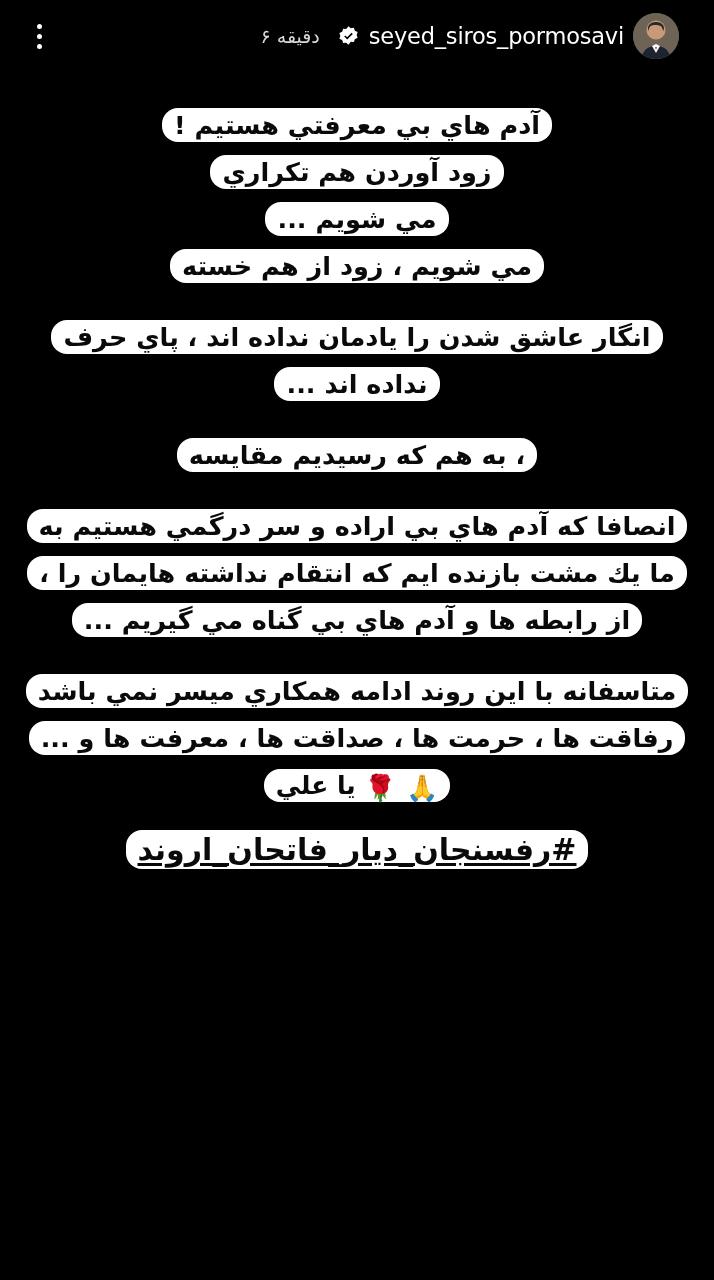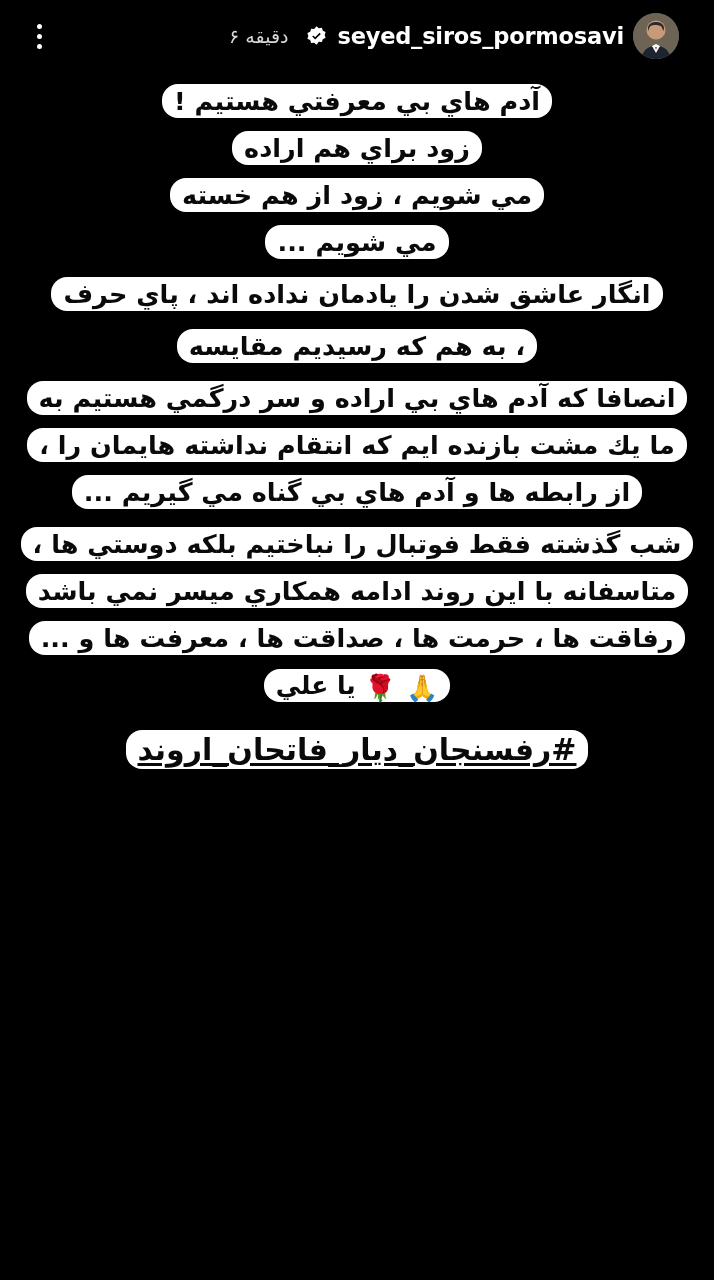--- a/index.html
+++ b/index.html
@@ -69,7 +69,7 @@
   .username {
     color: #ffffff;
     font-size: 22.5px;
-    font-weight: bold;
+    font-weight: normal;
     letter-spacing: -0.2px;
     white-space: nowrap;
     font-family: "DejaVu Sans", sans-serif;

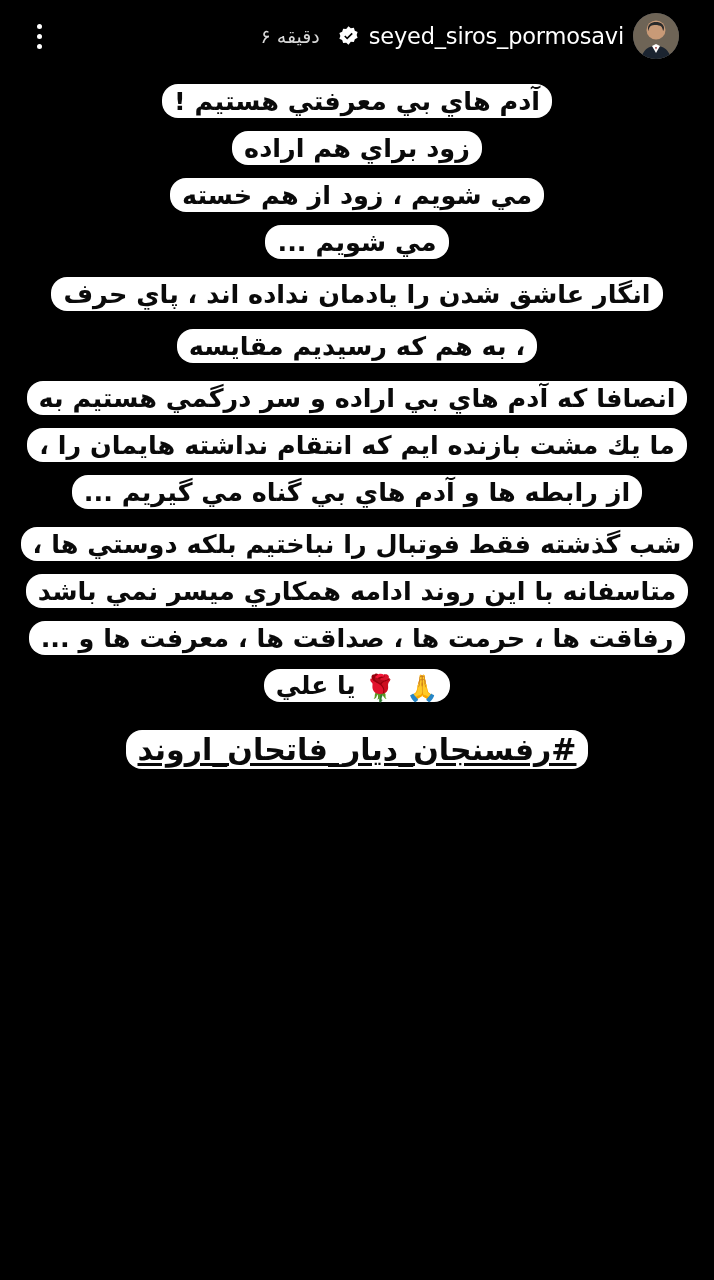--- a/index.html
+++ b/index.html
@@ -114,7 +114,7 @@
     -webkit-box-decoration-break: clone;
     letter-spacing: -0.3px;
   }
-  .para { margin-bottom: 5px; }
+  .para { margin-bottom: 5px; margin-top: 24px; }
   .line.emoji-line {
     font-size: 25px;
     text-align: right;

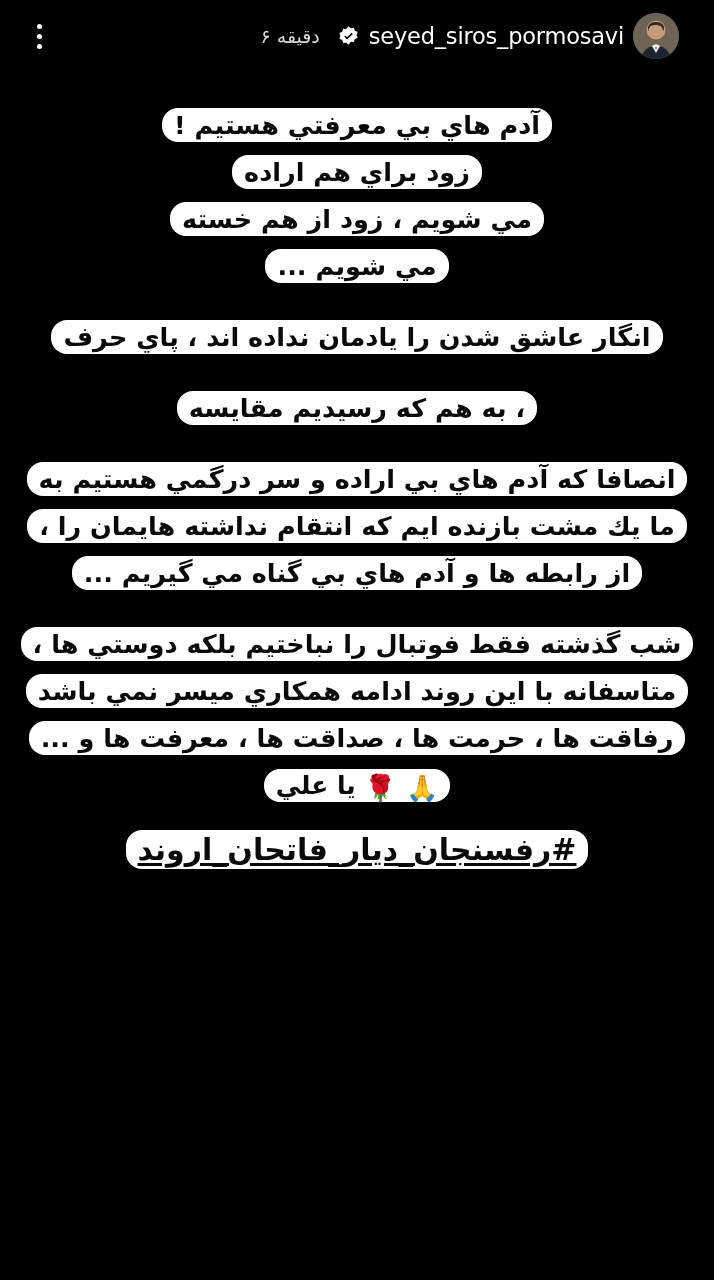--- a/index.html
+++ b/index.html
@@ -166,7 +166,7 @@
 
   <div class="para">
     <div class="line-wrap"><span class="line">آدم هاي بي معرفتي هستيم !</span></div>
-    <div class="line-wrap"><span class="line">زود براي هم اراده</span></div>
+    <div class="line-wrap"><span class="line">زود آوردن هم تكراري</span></div>
     <div class="line-wrap"><span class="line">مي شويم ، زود از هم خسته</span></div>
     <div class="line-wrap"><span class="line">مي شويم ...</span></div>
   </div>

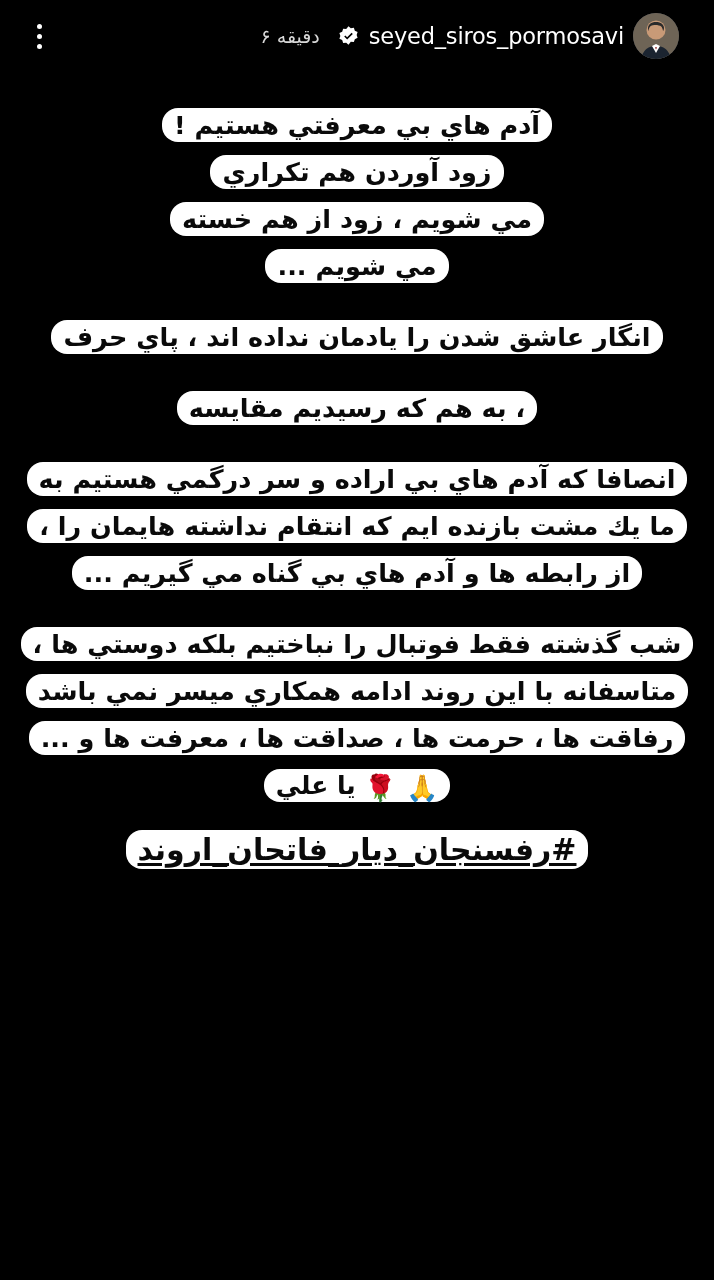--- a/index.html
+++ b/index.html
@@ -167,8 +167,8 @@
   <div class="para">
     <div class="line-wrap"><span class="line">آدم هاي بي معرفتي هستيم !</span></div>
     <div class="line-wrap"><span class="line">زود آوردن هم تكراري</span></div>
+    <div class="line-wrap"><span class="line">مي شويم ...</span></div>
     <div class="line-wrap"><span class="line">مي شويم ، زود از هم خسته</span></div>
-    <div class="line-wrap"><span class="line">مي شويم ...</span></div>
   </div>
 
   <div class="para">

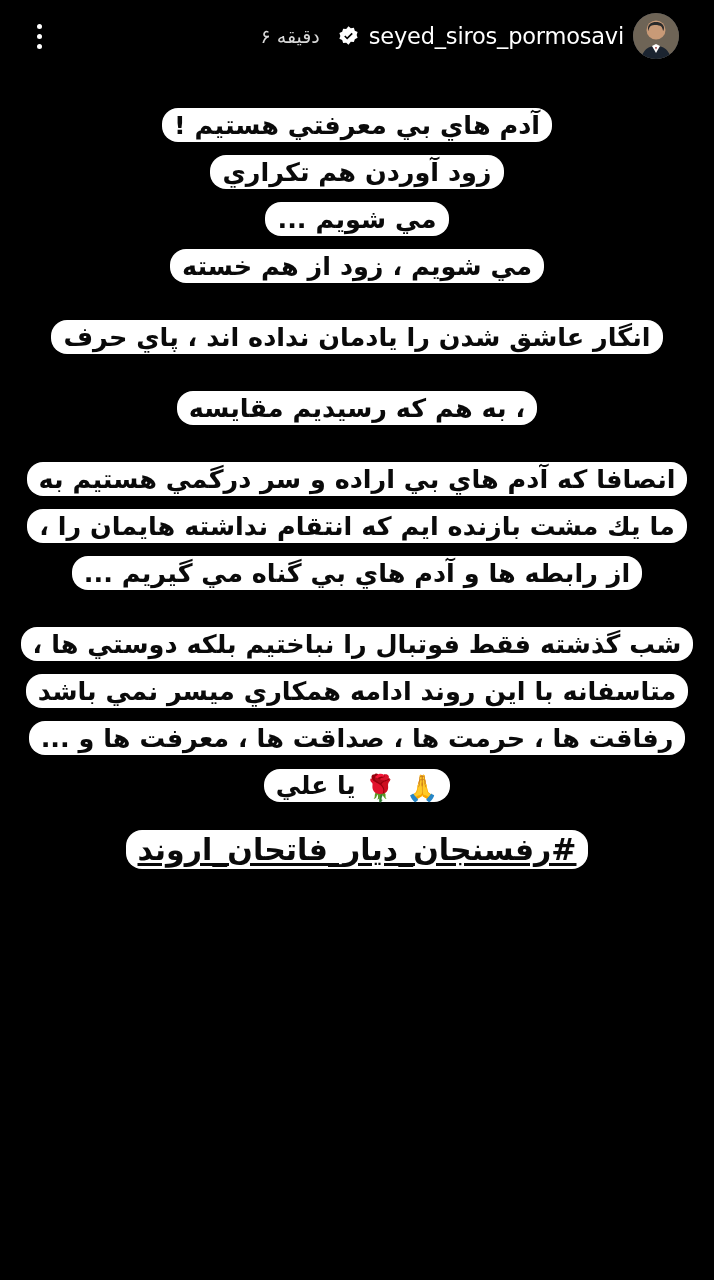--- a/index.html
+++ b/index.html
@@ -173,6 +173,7 @@
 
   <div class="para">
     <div class="line-wrap"><span class="line">انگار عاشق شدن را يادمان نداده اند ، پاي حرف</span></div>
+    <div class="line-wrap"><span class="line">نداده اند ...</span></div>
   </div>
 
   <div class="para">

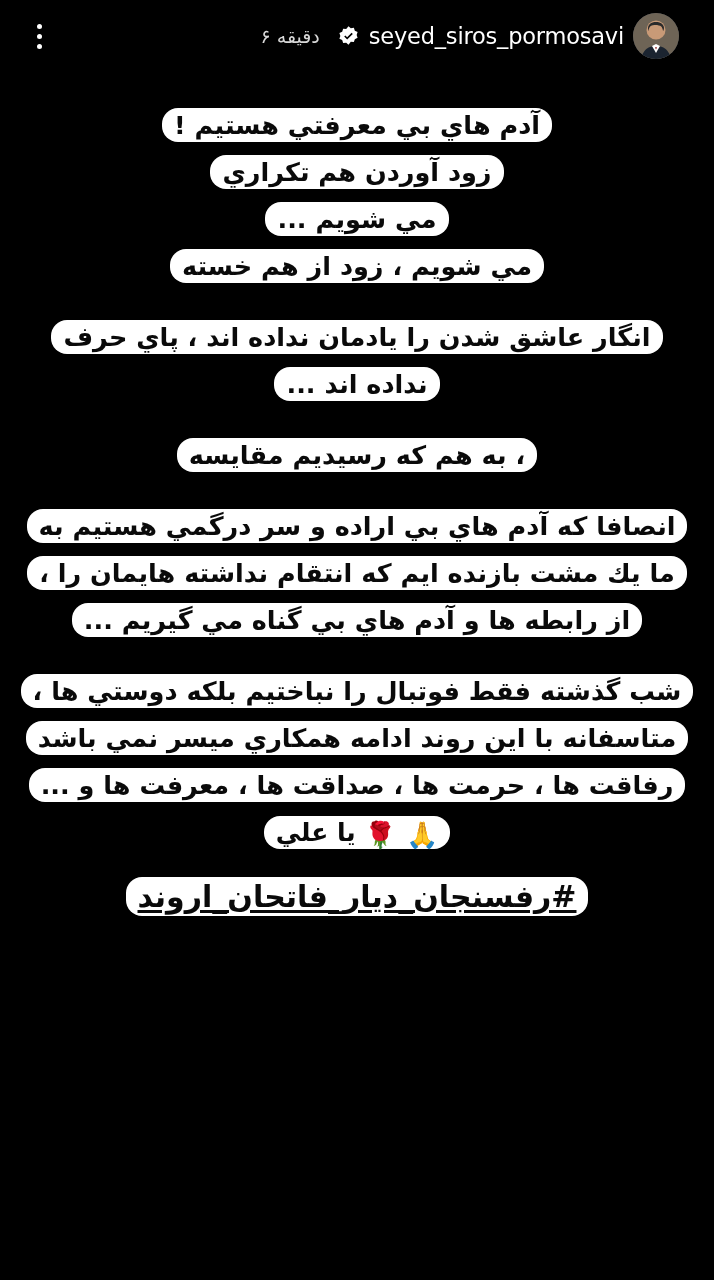--- a/index.html
+++ b/index.html
@@ -187,7 +187,6 @@
   </div>
 
   <div class="para">
-    <div class="line-wrap"><span class="line">شب گذشته فقط فوتبال را نباختیم بلكه دوستي ها ،</span></div>
     <div class="line-wrap"><span class="line">متاسفانه با اين روند ادامه همكاري ميسر نمي باشد</span></div>
     <div class="line-wrap"><span class="line">رفاقت ها ، حرمت ها ، صداقت ها ، معرفت ها و ...</span></div>
     <div class="line-wrap"><span class="line emoji-line"><span class="emoji">🙏 🌹</span> <span>يا علي</span></span></div>

